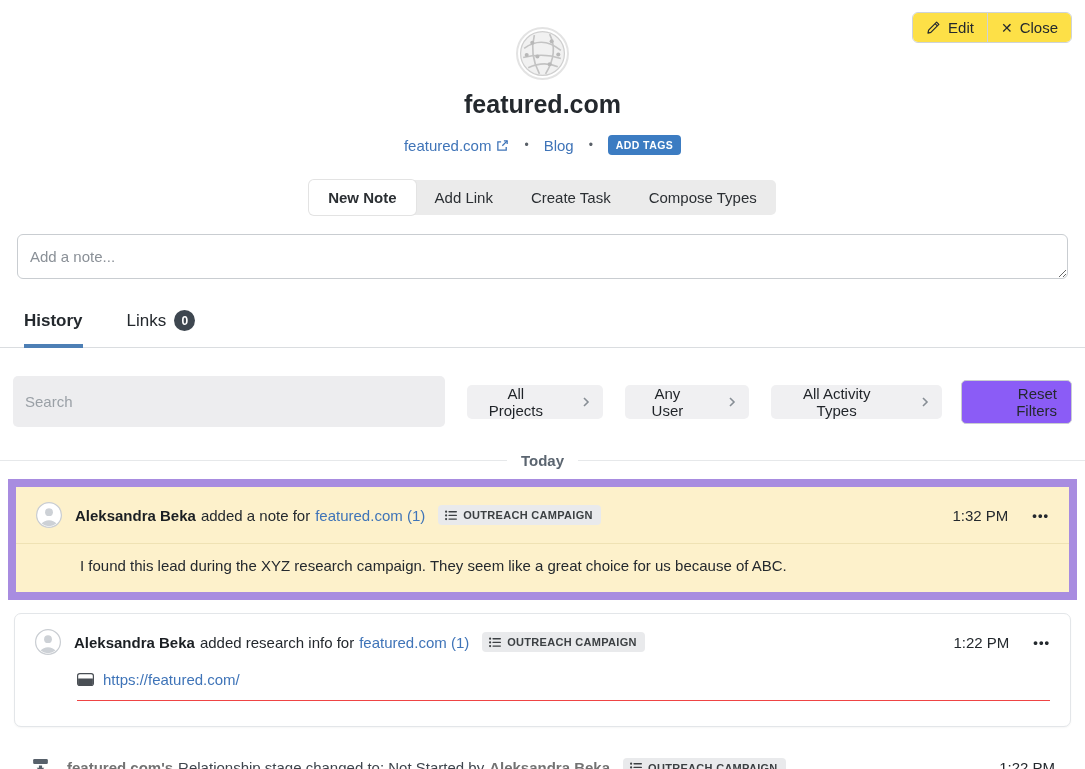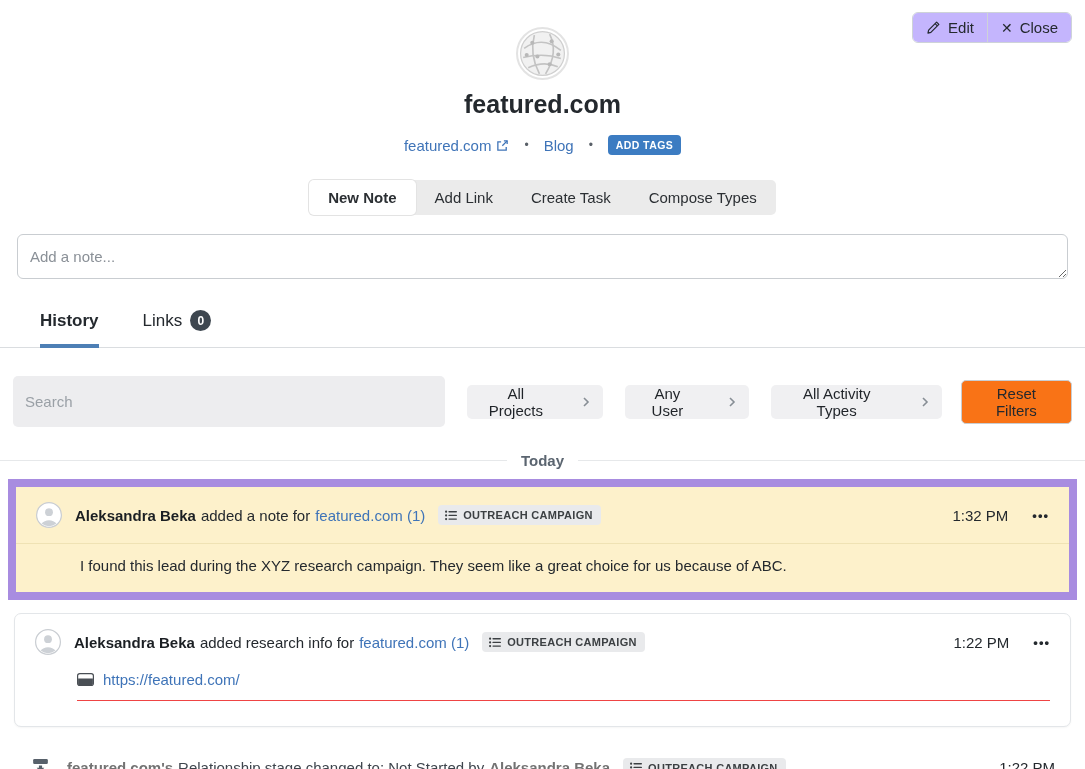--- a/index.html
+++ b/index.html
@@ -9,7 +9,7 @@
   
   .top-actions { position:absolute; top:12px; right:13px; display:flex;
     border:1px solid #ced3d8; border-radius:6px; overflow:hidden; background:#fff; }
-  .top-actions button { display:flex; align-items:center; gap:7px; background:#c4b5fd;
+  .top-actions button { display:flex; align-items:center; gap:7px; background:#fde047;
     border:none; padding:6px 13px; font:15px "Liberation Sans",sans-serif; color:#24292e; cursor:pointer; }
   .top-actions button + button { border-left:1px solid #ced3d8; }
   .close-x { font-size:14px; color:#24292e; }

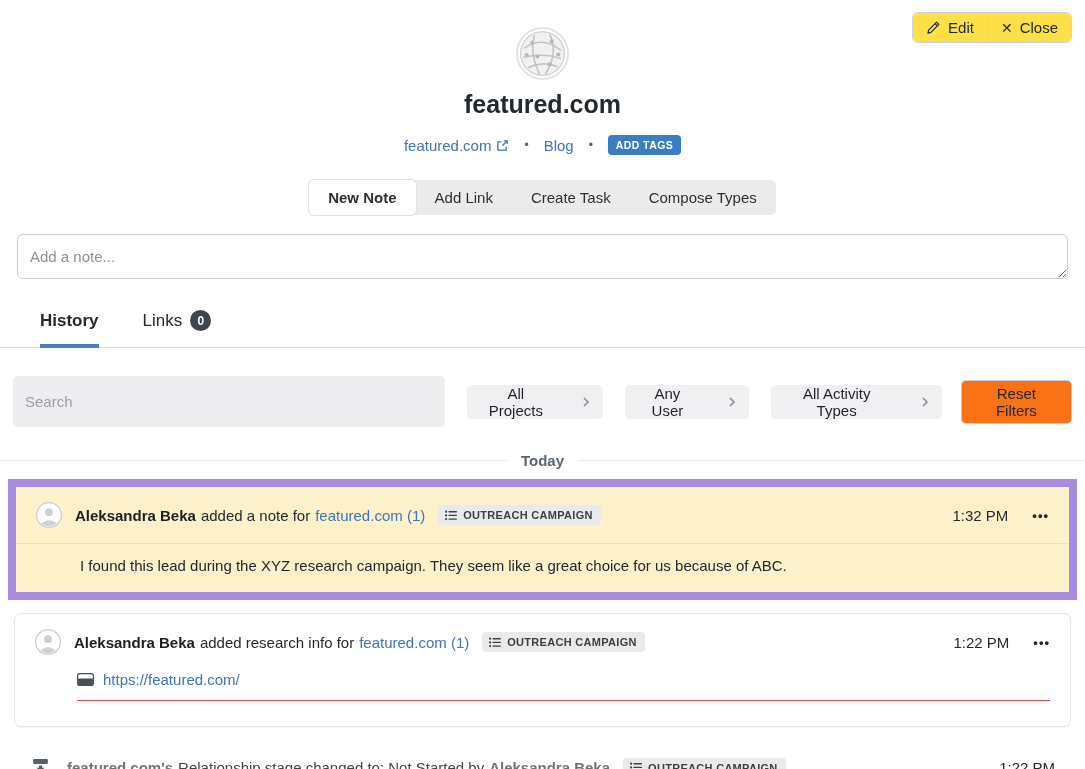--- a/index.html
+++ b/index.html
@@ -38,7 +38,7 @@
   .note-area textarea::placeholder { color:#8a9097; }
 
   
-  .view-tabs { margin-top:27px; padding:0 0 0 40px; border-bottom:1px solid #dadde0;
+  .view-tabs { margin-top:27px; padding:0 0 0 24px; border-bottom:1px solid #dadde0;
     display:flex; gap:44px; }
   .view-tab { padding-bottom:13px; font-size:17px; color:#24292e; cursor:pointer;
     display:flex; align-items:center; gap:8px; border-bottom:4px solid transparent; margin-bottom:-1px; }

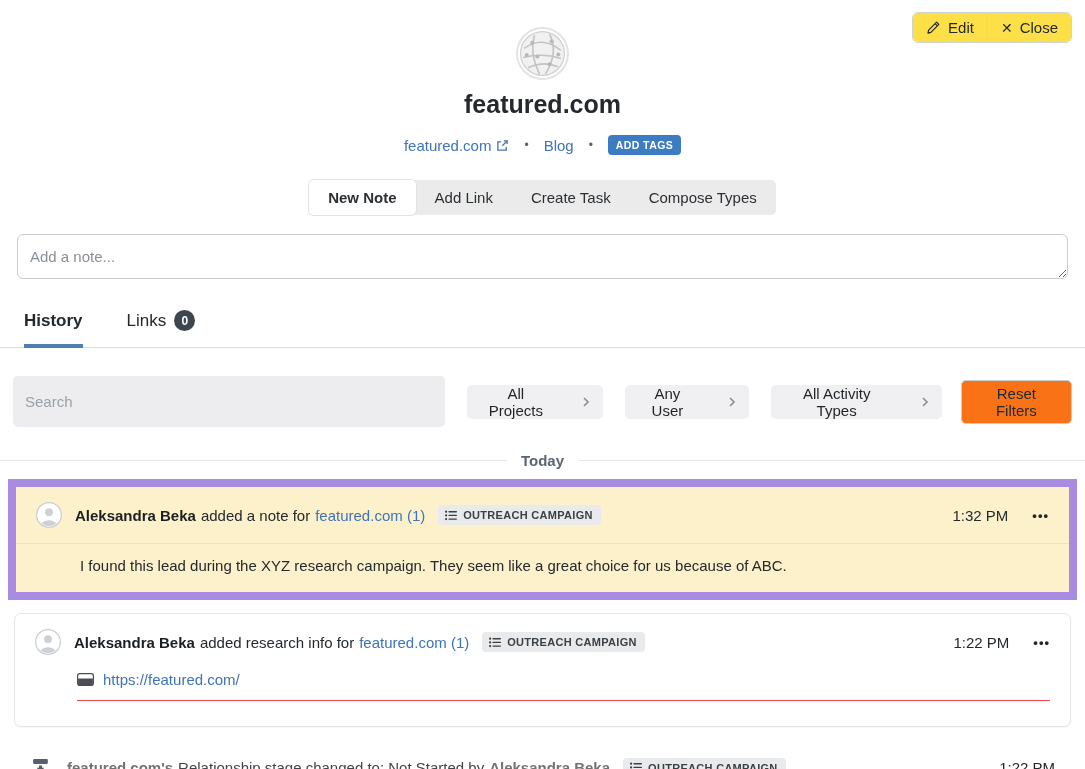--- a/index.html
+++ b/index.html
@@ -54,8 +54,8 @@
   .filter-dd { margin-left:22px; height:34px; background:#f0f0f2; border:none; border-radius:5px;
     padding:0 13px; display:inline-flex; align-items:center; gap:31px;
     font:15px "Liberation Sans",sans-serif; color:#1f2328; cursor:pointer; }
-  .reset-btn { margin-left:19px; height:44px; background:#f97316; border:1px solid #c9cdd1; border-radius:5px;
-    padding:0 14px; font:15px "Liberation Sans",sans-serif; color:#24292e; cursor:pointer; }
+  .reset-btn { margin-left:19px; height:44px; background:#8b5cf6; border:1px solid #c9cdd1; border-radius:5px;
+    padding:0 14px; font:15px "Liberation Sans",sans-serif; color:#24292e; cursor:pointer;text-align:right; }
 
   
   .date-divider { margin:25px 0 0; display:flex; align-items:center; gap:14px; }

